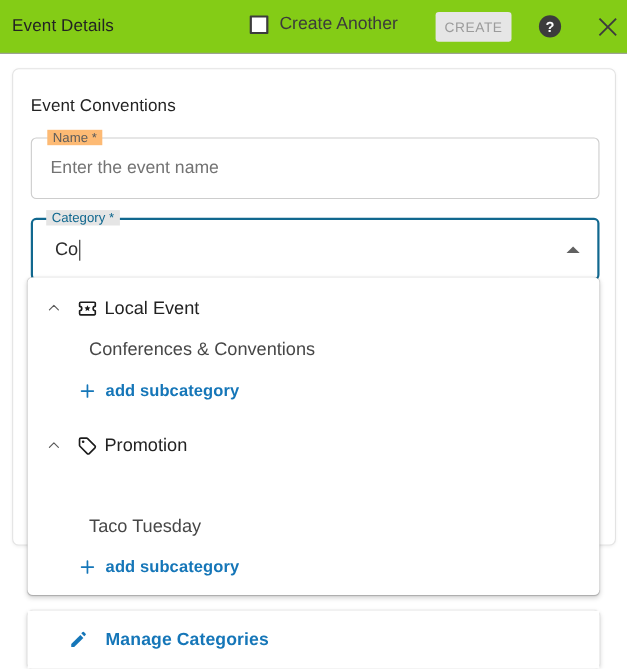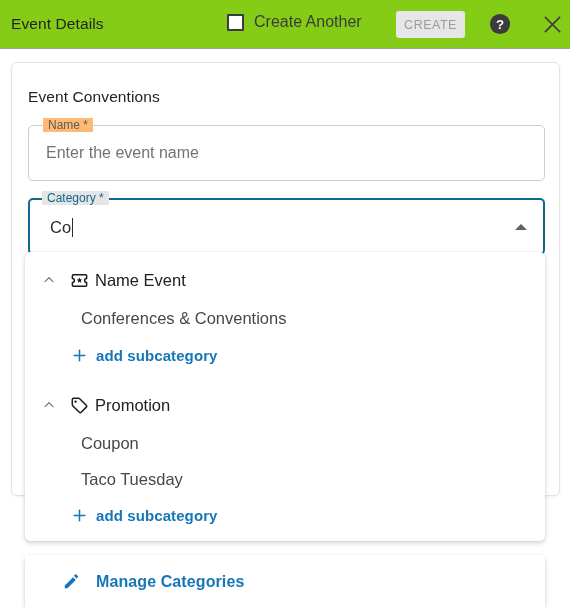--- a/index.html
+++ b/index.html
@@ -364,7 +364,7 @@
         <path d="M12 8.3l1.05 2.2 2.35.3-1.72 1.6.45 2.3L12 13.6l-2.13 1.1.45-2.3L8.6 10.8l2.35-.3z" fill="#1c1c1c"></path>
       </svg>
     </span>
-    <span class="group-label">Name Event</span>
+    <span class="group-label">Local Event</span>
   </div>
 
   <div class="dd-row" style="top:53px; height:26px;">

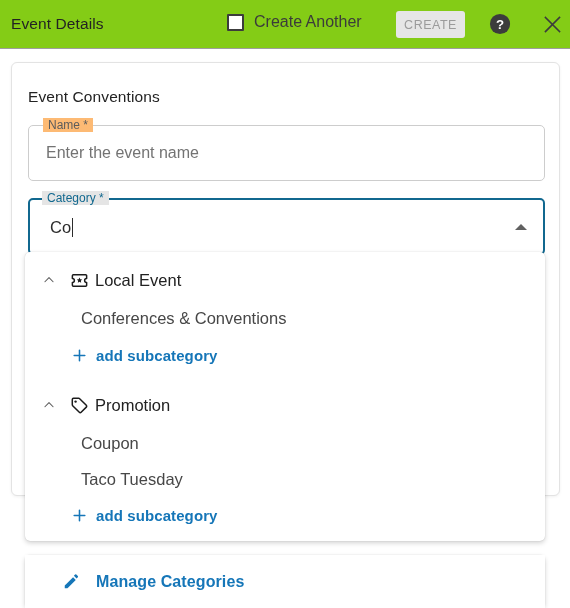--- a/index.html
+++ b/index.html
@@ -397,9 +397,6 @@
     <span class="group-label">Promotion</span>
   </div>
 
-  <div class="dd-row" style="top:178px; height:26px;">
-    <span class="sub-label">Coupon</span>
-  </div>
 
   <div class="dd-row" style="top:214px; height:26px;">
     <span class="sub-label">Taco Tuesday</span>

